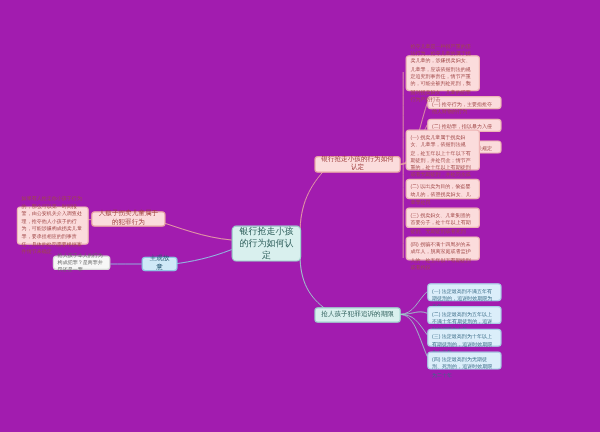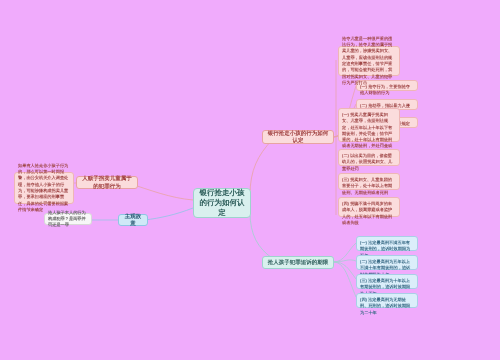--- a/index.html
+++ b/index.html
@@ -17,8 +17,7 @@
     position: relative;
     width: 500px;
     height: 360px;
-    background: #f0abfc;
-    font-weight: bold;
+    background: #a21caf;
   }
   svg.links {
     position: absolute;

